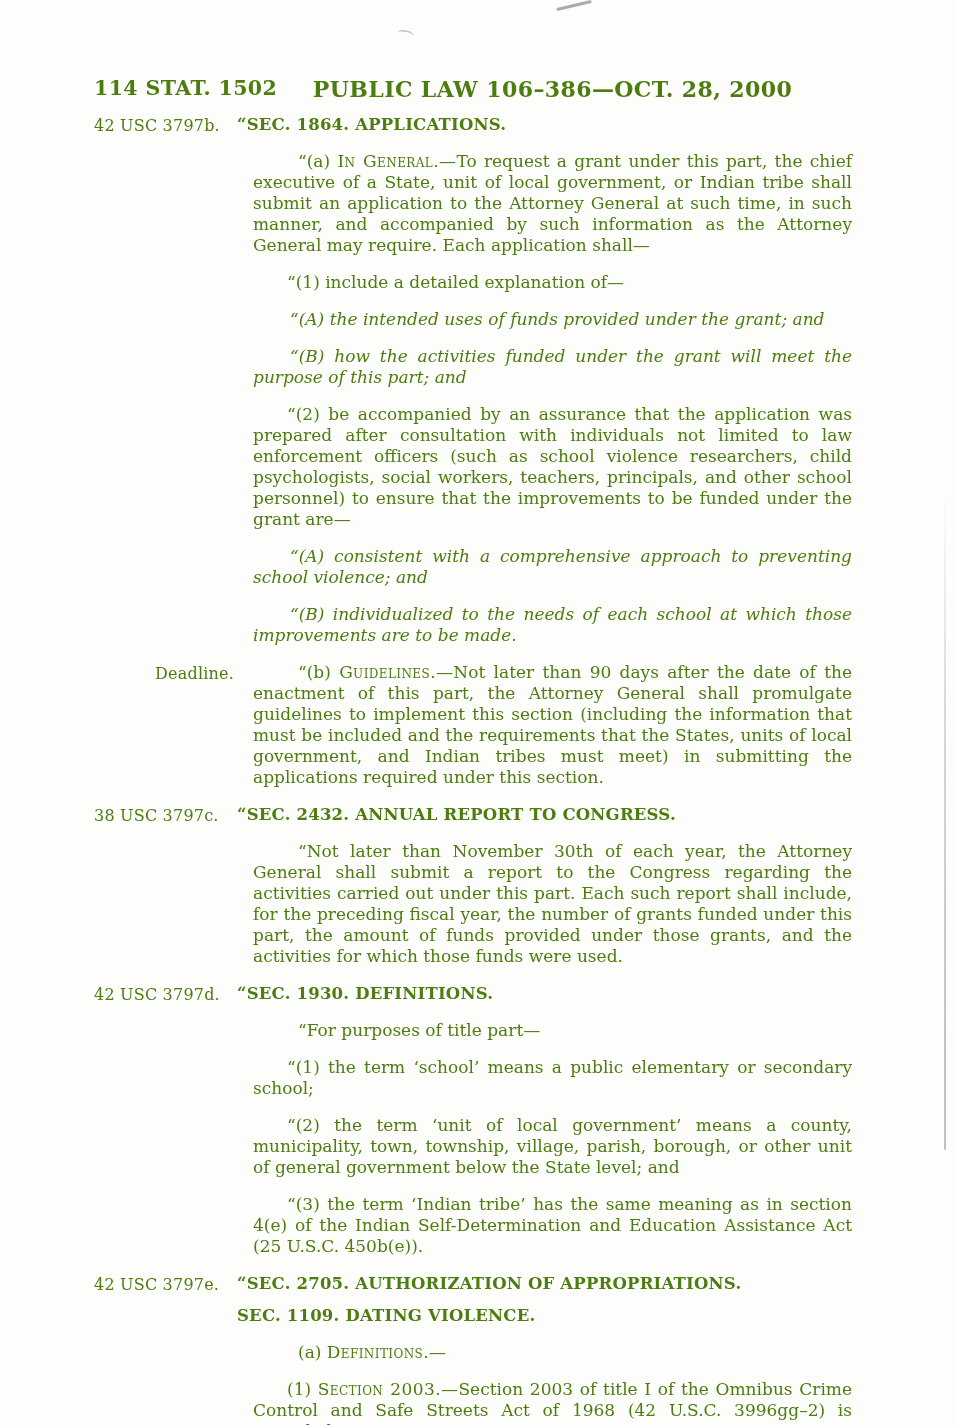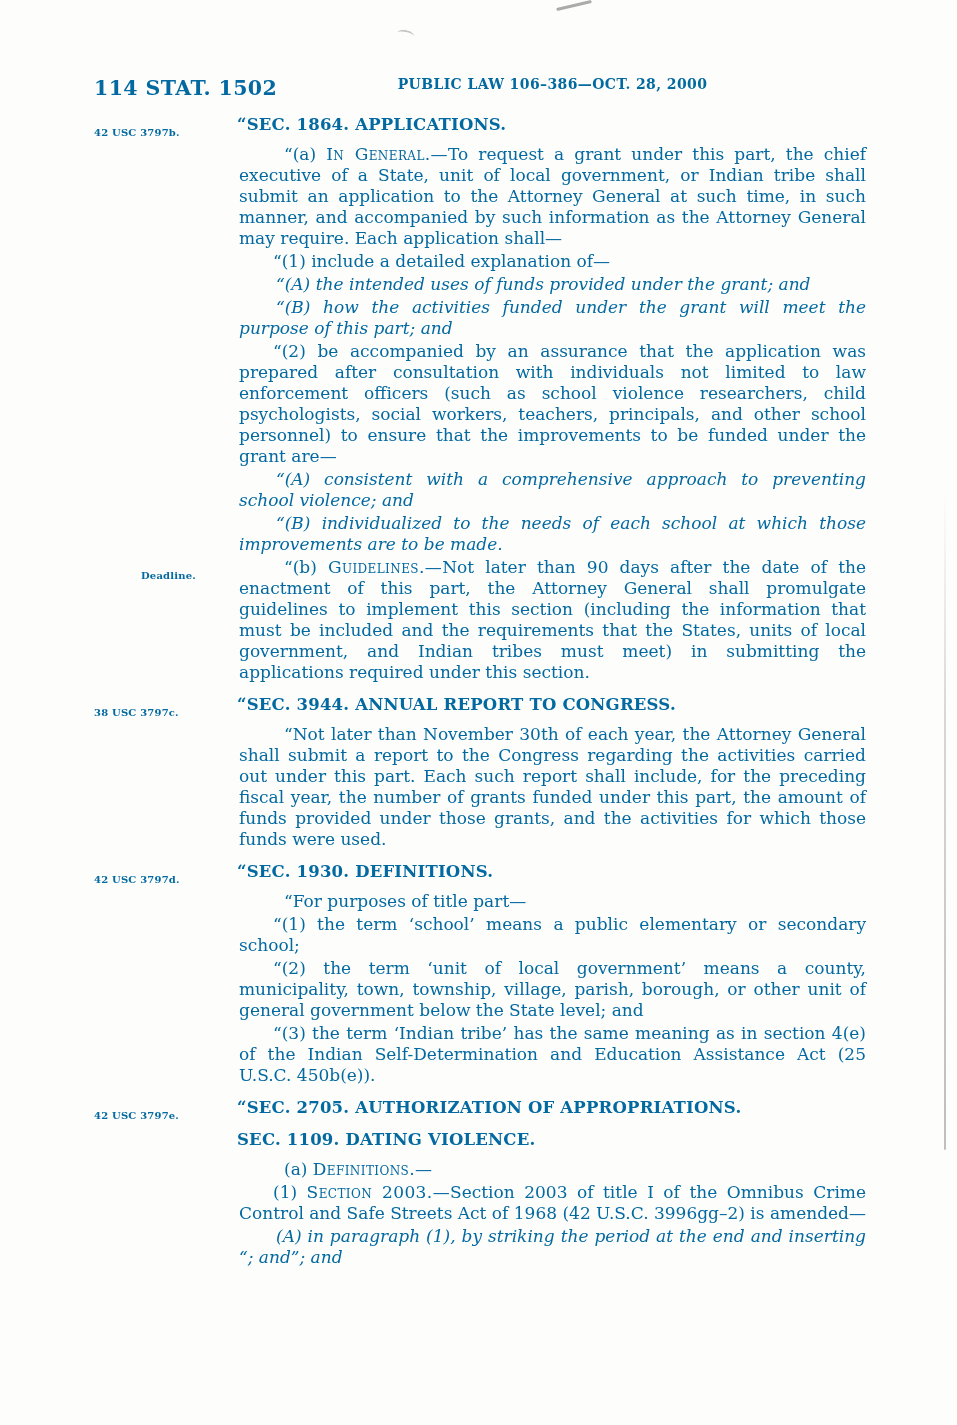--- a/index.html
+++ b/index.html
@@ -8,7 +8,7 @@
     width:957px; height:1425px;
     background:#fdfdfb;
     font-family:"DejaVu Serif", serif;
-    color:#0369a1;
+    color:#4d7c0f;
     overflow:hidden;
   }
   

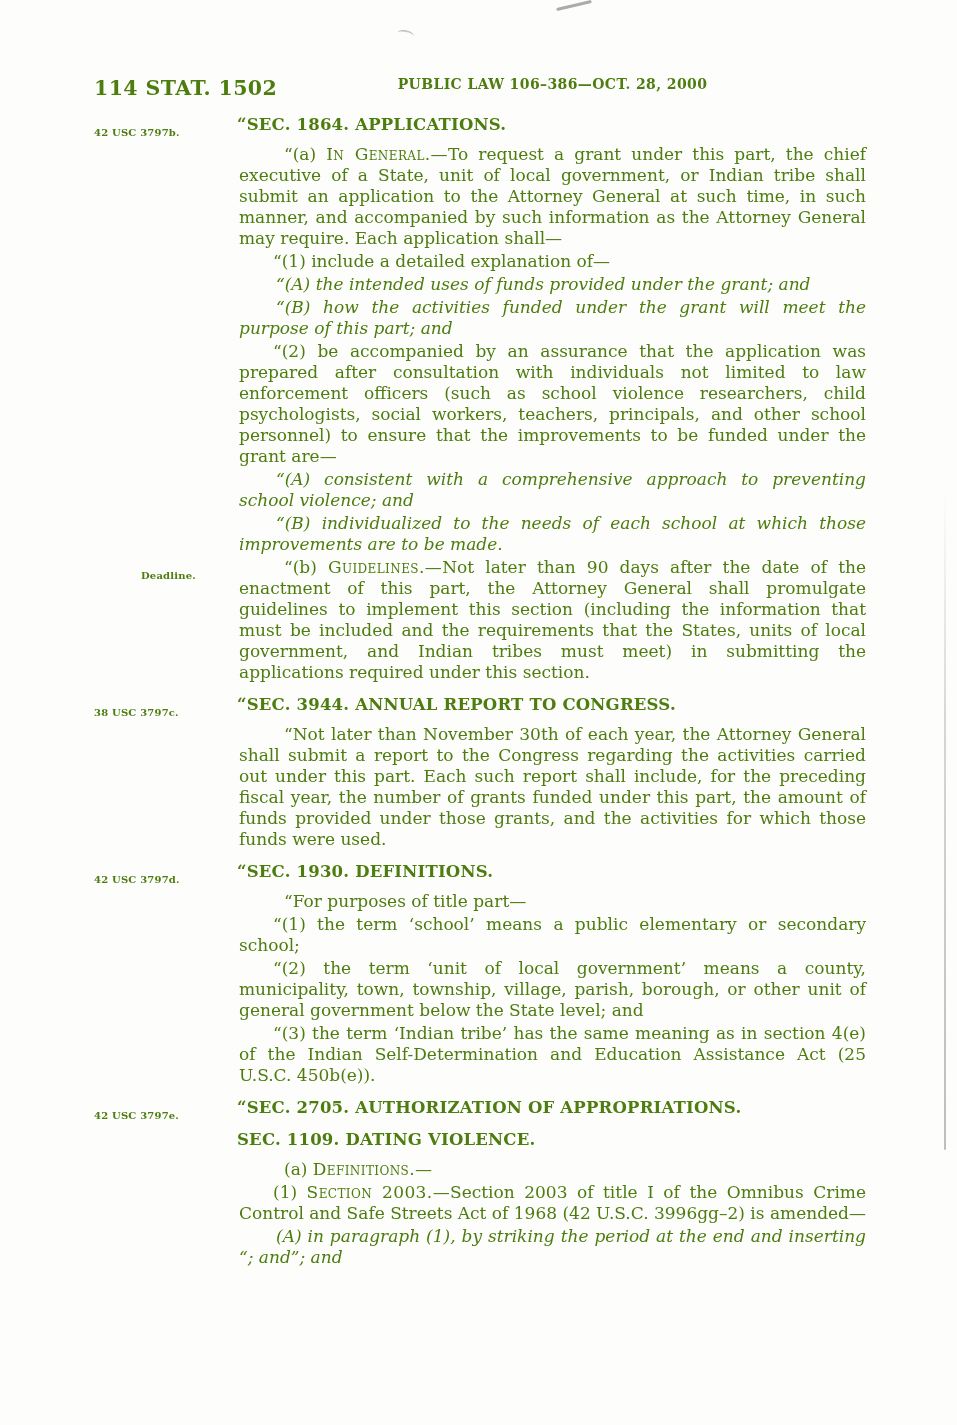--- a/index.html
+++ b/index.html
@@ -19,7 +19,7 @@
   }
   .law {
     position:absolute; left:237px; top:0; width:631px;
-    text-align:center; font-size:14px; font-weight:bold; letter-spacing:0.4px; white-space:nowrap;
+    text-align:center; font-size:22px; font-weight:bold; letter-spacing:0.4px; white-space:nowrap;
   }
   
   .main { position:absolute; left:237px; top:114px; width:631px; }

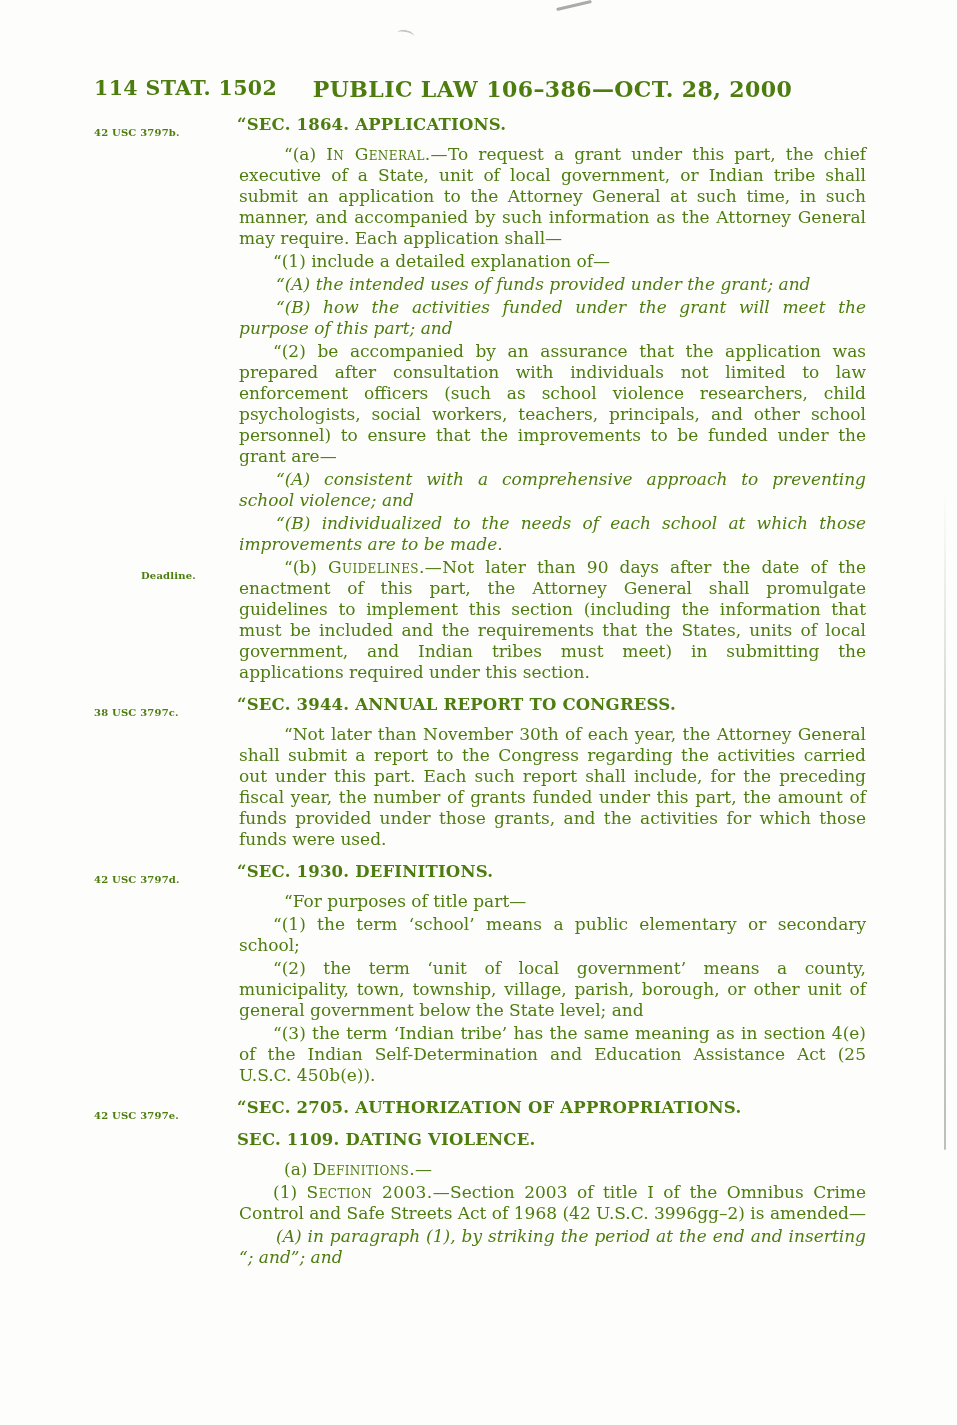--- a/index.html
+++ b/index.html
@@ -32,8 +32,8 @@
     white-space:nowrap;
   }
   .note {
-    position:absolute; left:-143px; top:10px; width:138px;
-    font-size:10px; font-weight:bold; letter-spacing:0.2px;
+    position:absolute; left:-143px; top:3px; width:138px;
+    font-size:16px; font-weight:normal; letter-spacing:0.2px;
     line-height:18px; white-space:nowrap;
   }
   p.t {

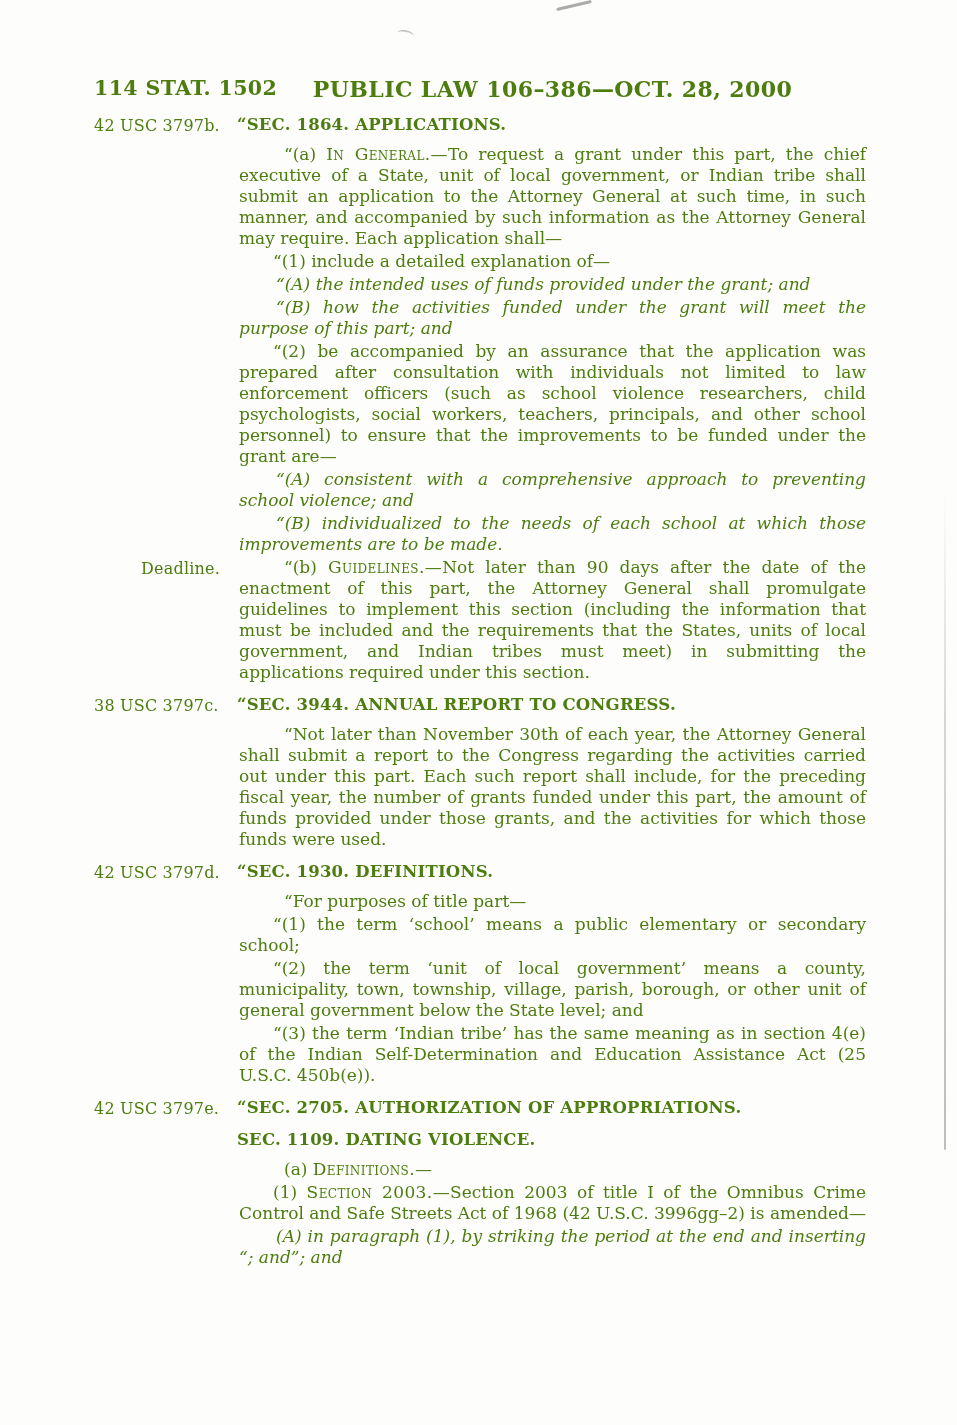--- a/index.html
+++ b/index.html
@@ -38,7 +38,7 @@
   }
   p.t {
     position:relative;
-    margin:2px;
+    margin:16px;
     font-size:17px; line-height:21px;
     text-align:justify;
   }

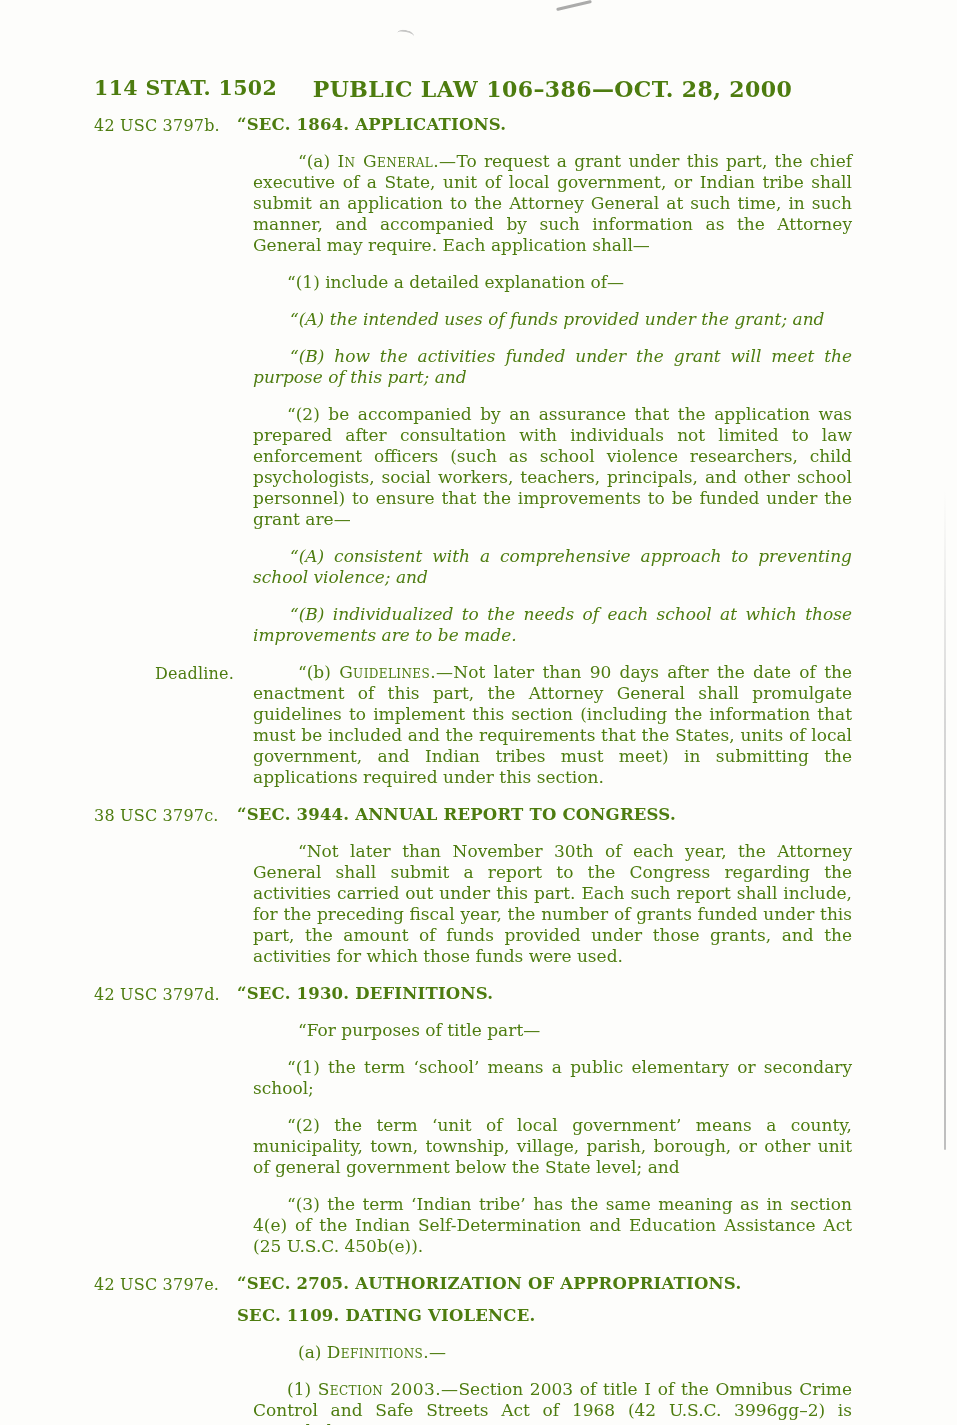--- a/index.html
+++ b/index.html
@@ -94,7 +94,7 @@
     <section class="sec">
       <h3 class="h">
         <span class="note">38 USC 3797c.</span>
-        <span>“SEC. 3944. ANNUAL REPORT TO CONGRESS.</span>
+        <span>“SEC. 2432. ANNUAL REPORT TO CONGRESS.</span>
       </h3>
       <p class="t lvl1">“Not later than November 30th of each year, the Attorney General shall submit a report to the Congress regarding the activities carried out under this part. Each such report shall include, for the preceding fiscal year, the number of grants funded under this part, the amount of funds provided under those grants, and the activities for which those funds were used.</p>
     </section>

